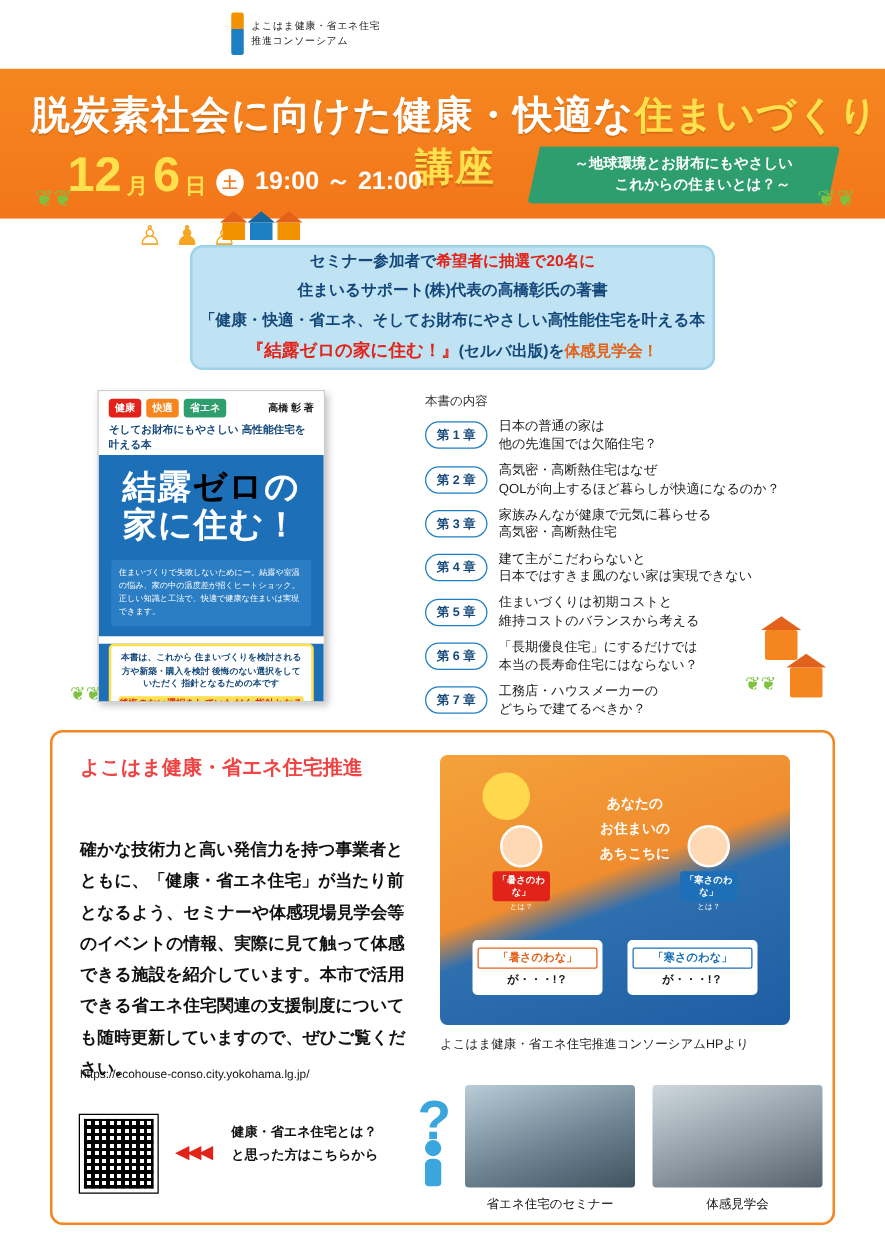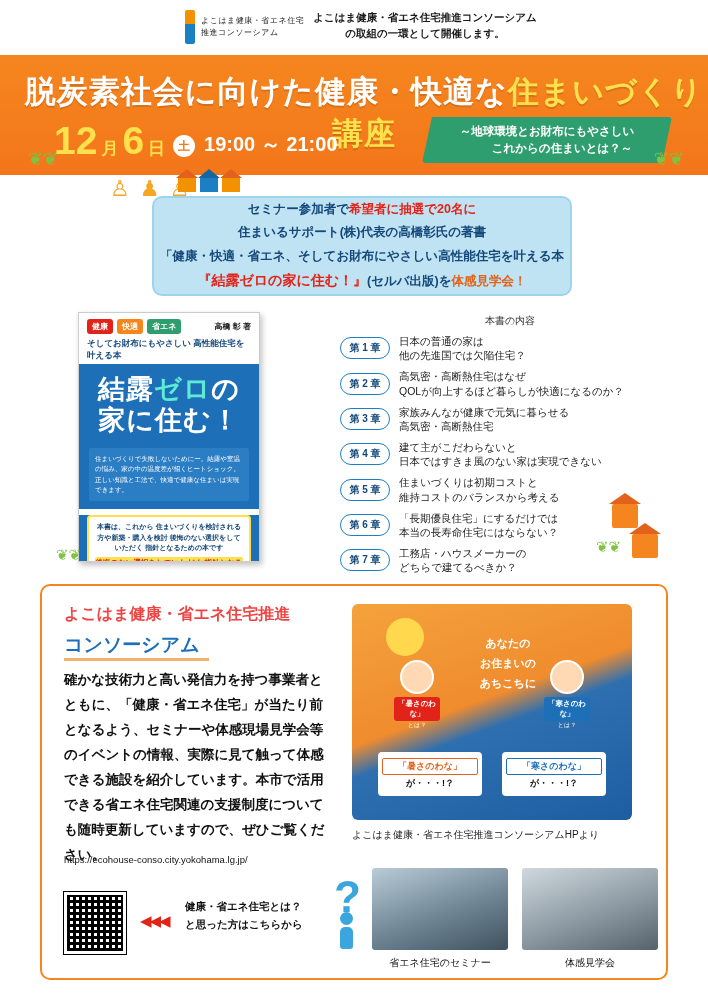--- a/index.html
+++ b/index.html
@@ -216,7 +216,6 @@
         <div>推進コンソーシアム</div>
       </div>
     </div>
-    <div class="consortium-note">よこはま健康・省エネ住宅推進コンソーシアムの取組の一環として開催します。</div>
   </div>
 
   <div class="banner">

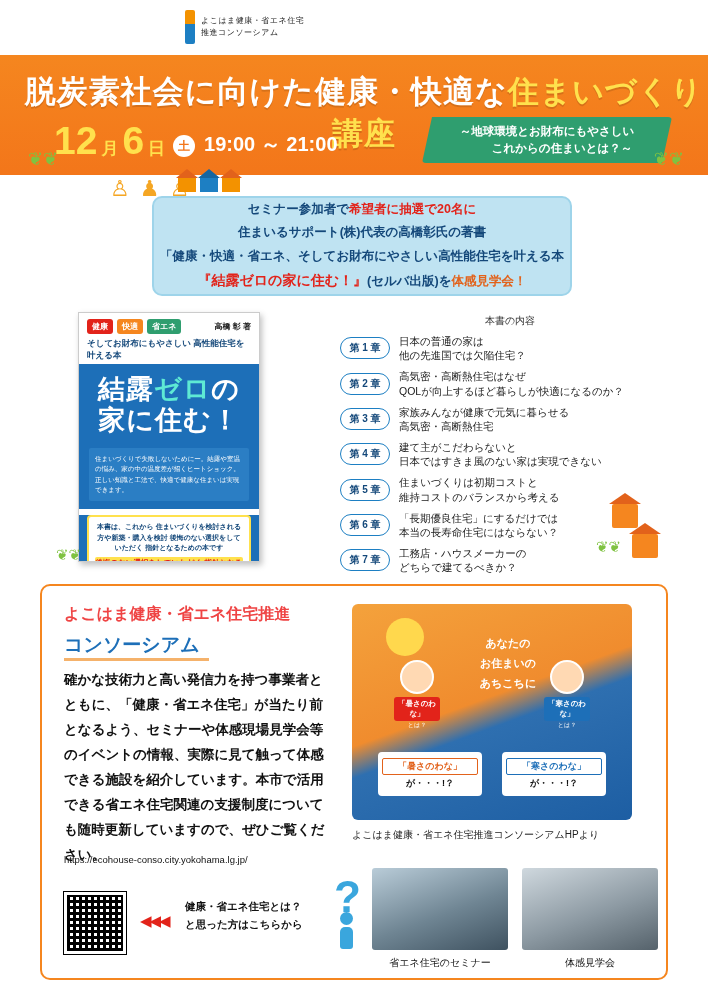--- a/index.html
+++ b/index.html
@@ -116,7 +116,7 @@
 
   
   .chapters { position:absolute; top:314px; left:340px; width:340px;}
-  .chapters-head{ font-size:10px; color:#333; margin-bottom:6px;text-align:center;}
+  .chapters-head{ font-size:10px; color:#333; margin-bottom:6px;}
   .chapter-row{ display:flex; align-items:center; gap:9px; margin-bottom:7px;}
   .chapter-badge{
     flex:0 0 auto; width:50px; height:22px; border:1.5px solid #1d7fc3; border-radius:11px;

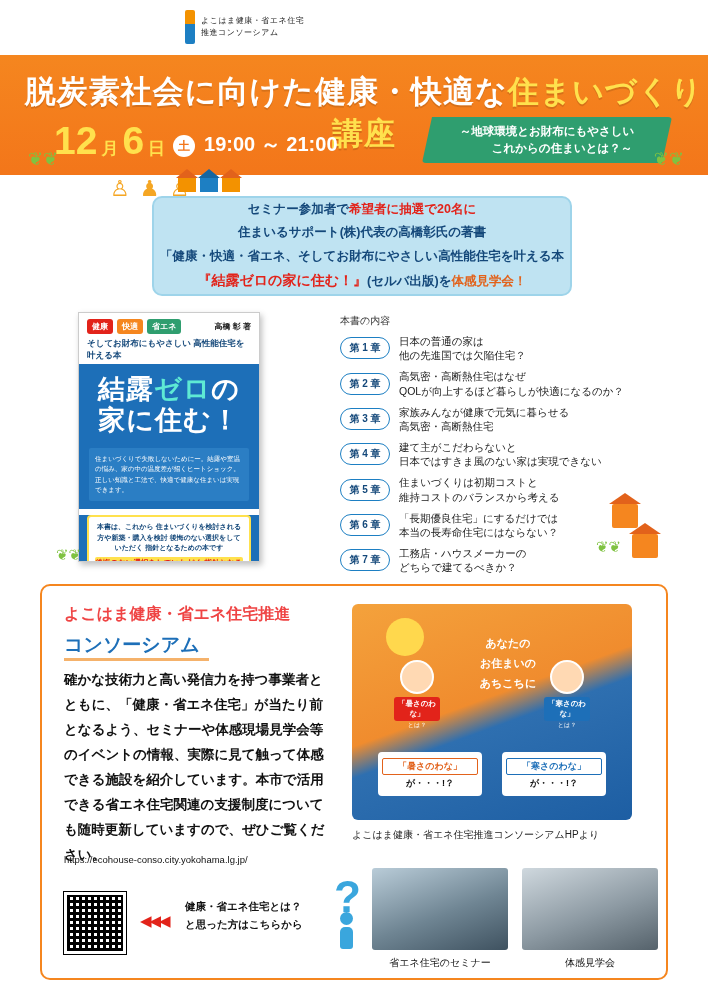--- a/index.html
+++ b/index.html
@@ -107,7 +107,7 @@
     background:#1d6fb8; color:#fff; font-size:27px; font-weight:bold; text-align:center;
     padding:10px 6px 12px; line-height:1.15; letter-spacing:1px;
   }
-  .book-title .zero{ color:#5eead4; }
+  .book-title .zero{ color:#000000; }
   .book-body { background:#1d6fb8; padding:0 10px 8px; }
   .book-para { background:#2b7ec4; color:#fff; font-size:6.5px; line-height:1.6; padding:6px; border-radius:2px;}
   .book-callout { background:#ffffff; border:2px solid #ffe14d; border-radius:4px; margin:6px 8px; padding:5px 6px; }

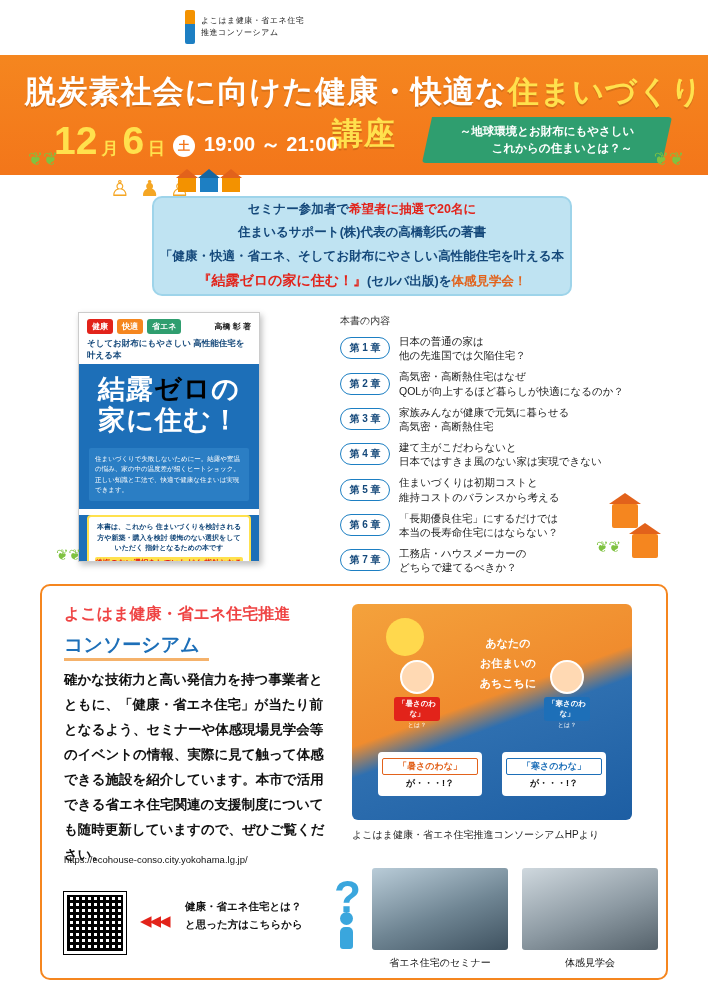--- a/index.html
+++ b/index.html
@@ -339,7 +339,6 @@
 
   <div class="bottom-frame"></div>
   <div class="org-title">よこはま健康・省エネ住宅推進</div>
-  <div class="org-title2">コンソーシアム</div>
   <div class="org-body">確かな技術力と高い発信力を持つ事業者とともに、「健康・省エネ住宅」が当たり前となるよう、セミナーや体感現場見学会等のイベントの情報、実際に見て触って体感できる施設を紹介しています。本市で活用できる省エネ住宅関連の支援制度についても随時更新していますので、ぜひご覧ください。</div>
   <div class="org-url">https://ecohouse-conso.city.yokohama.lg.jp/</div>
   <div class="qr"></div>

